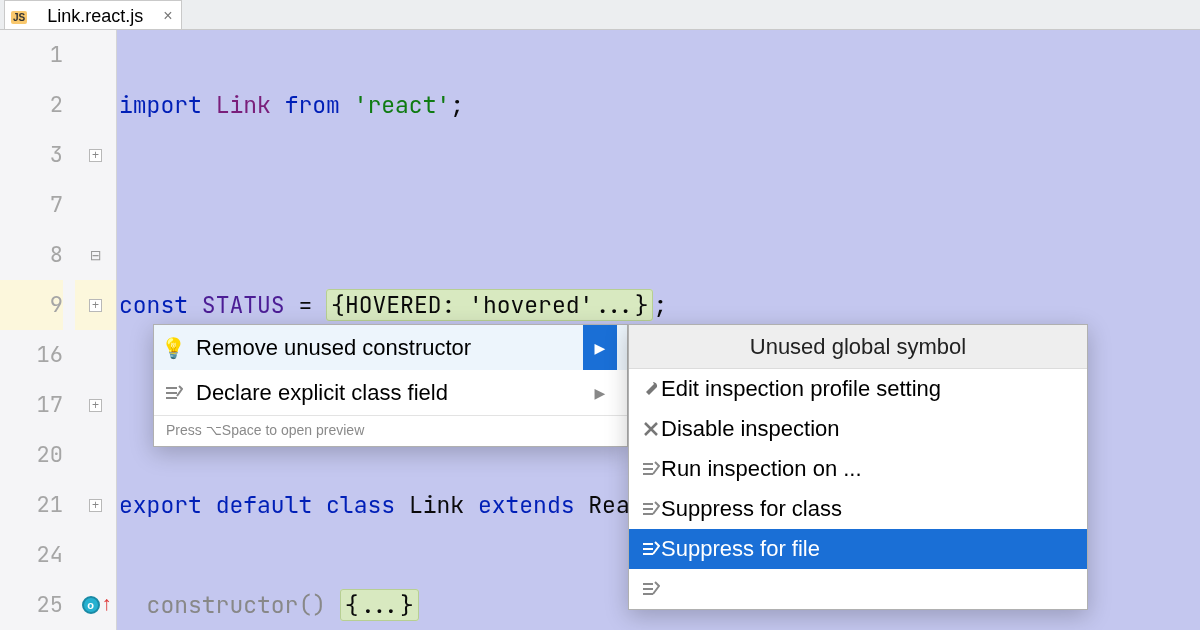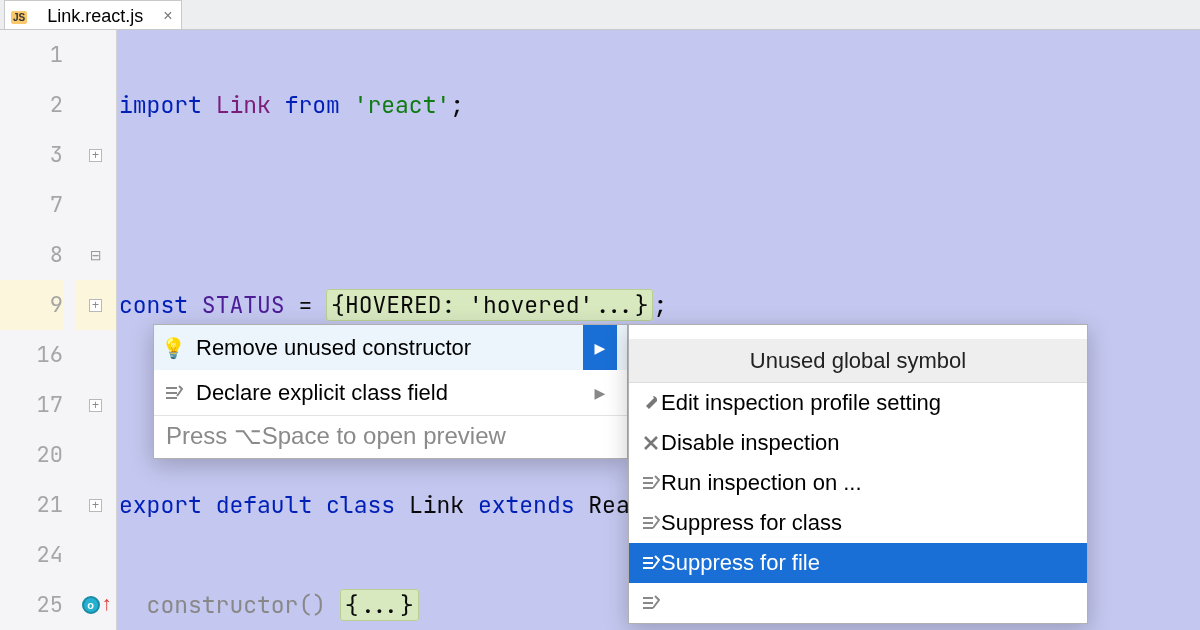--- a/index.html
+++ b/index.html
@@ -129,7 +129,6 @@
     background:#eeeeee; text-align:center; font-size:22px; color:#222;
     height:44px; display:flex; align-items:center; justify-content:center;
     border-bottom:1px solid #dcdcdc;
-    margin-top:14px;
   }
   .popup2 .item {
     display:flex; align-items:center; height:40px; padding:0 12px; gap:0;

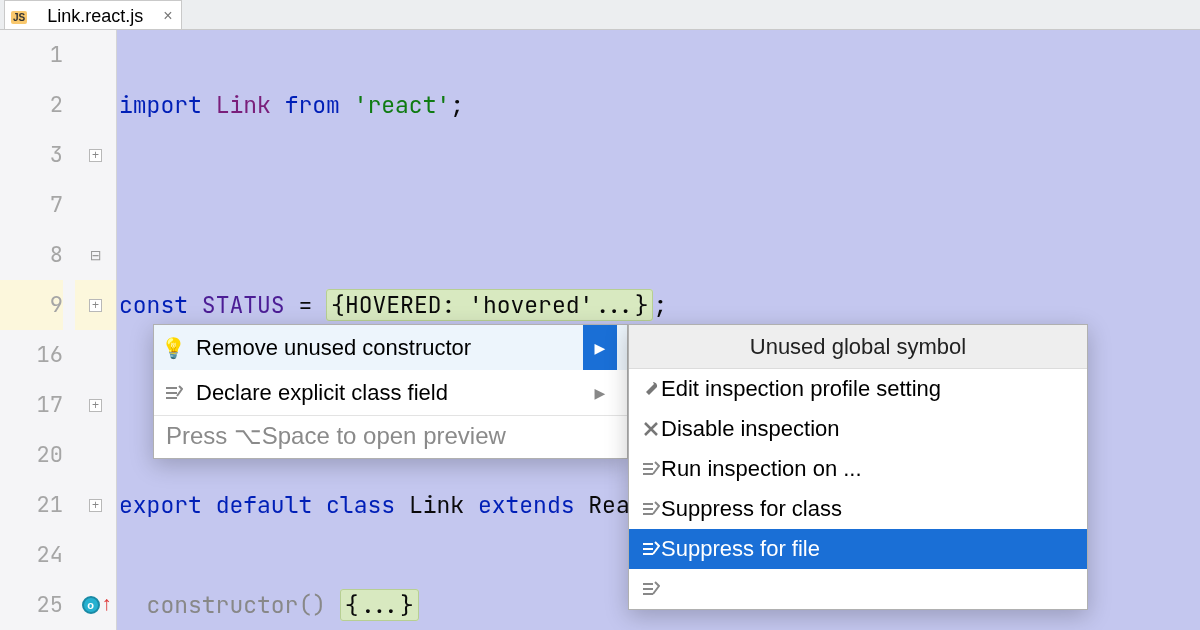--- a/index.html
+++ b/index.html
@@ -122,7 +122,7 @@
   .popup1 .item .arrow { margin-left:auto; width:34px; height:45px; display:flex;align-items:center;justify-content:center; }
   .popup1 .item.sel { background: #edf5fc; }
   .popup1 .item.sel .arrow { background:#1a6fd6; color:#fff; }
-  .popup1 .hint { font-size:24px; color:#8a8a8a; padding:6px 12px 8px; border-top:1px solid #e3e3e3; }
+  .popup1 .hint { font-size:14px; color:#8a8a8a; padding:6px 12px 8px; border-top:1px solid #e3e3e3; }
 
   .popup2 { left: 628px; top: 324px; width: 460px; }
   .popup2 .header {

